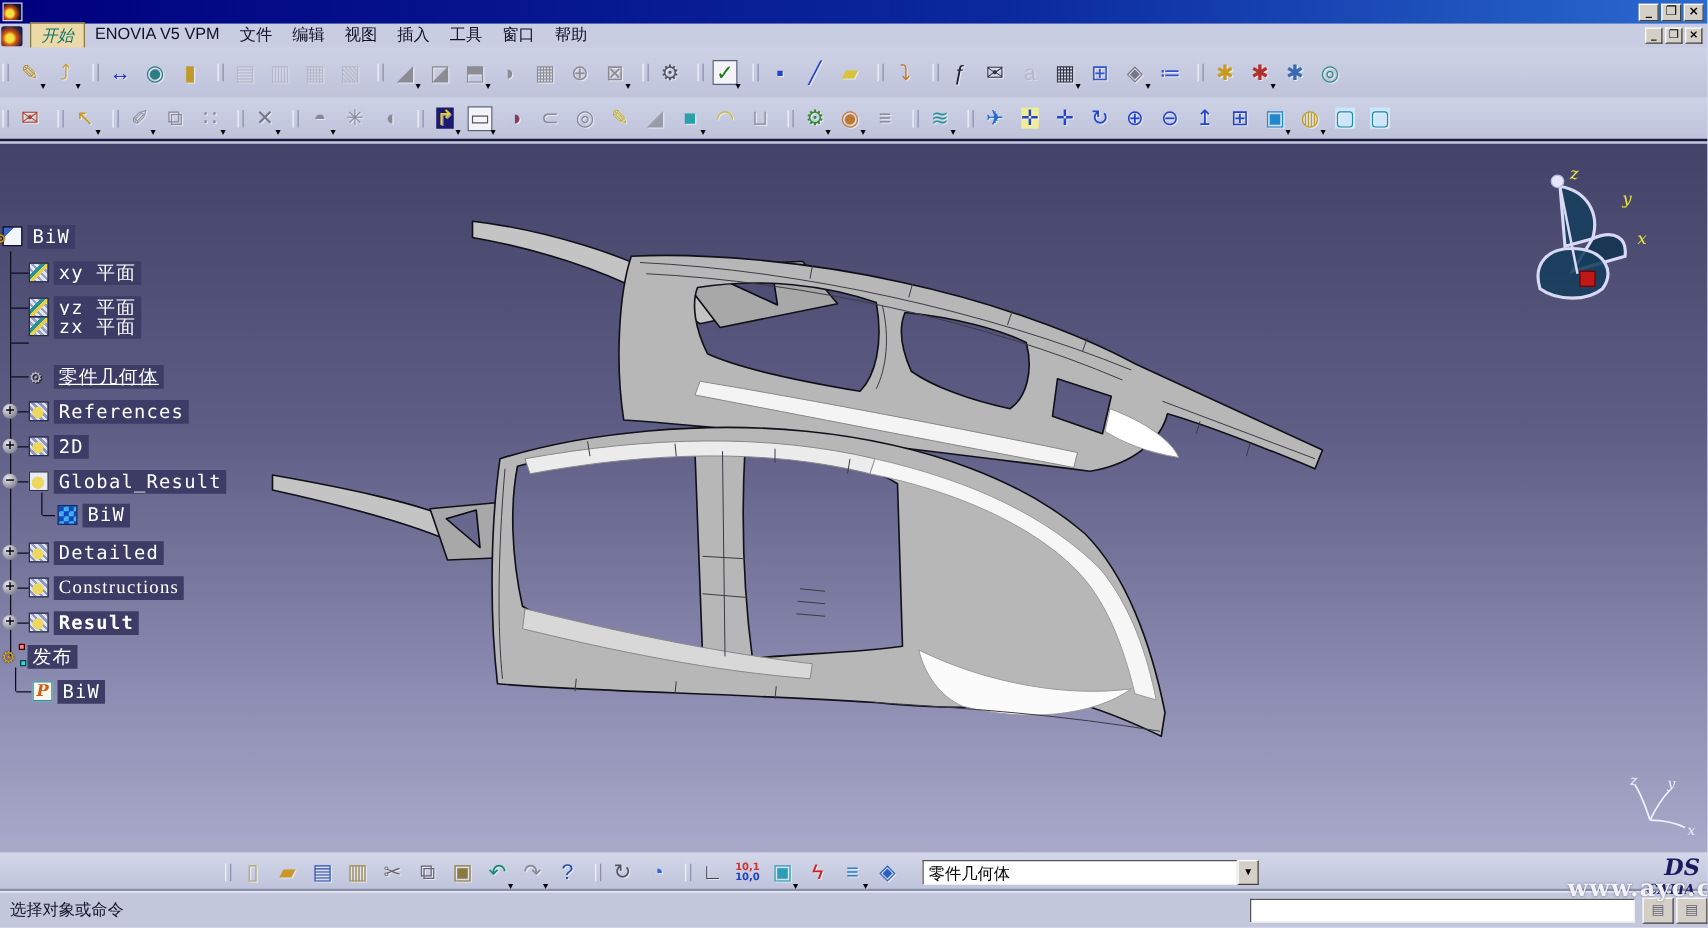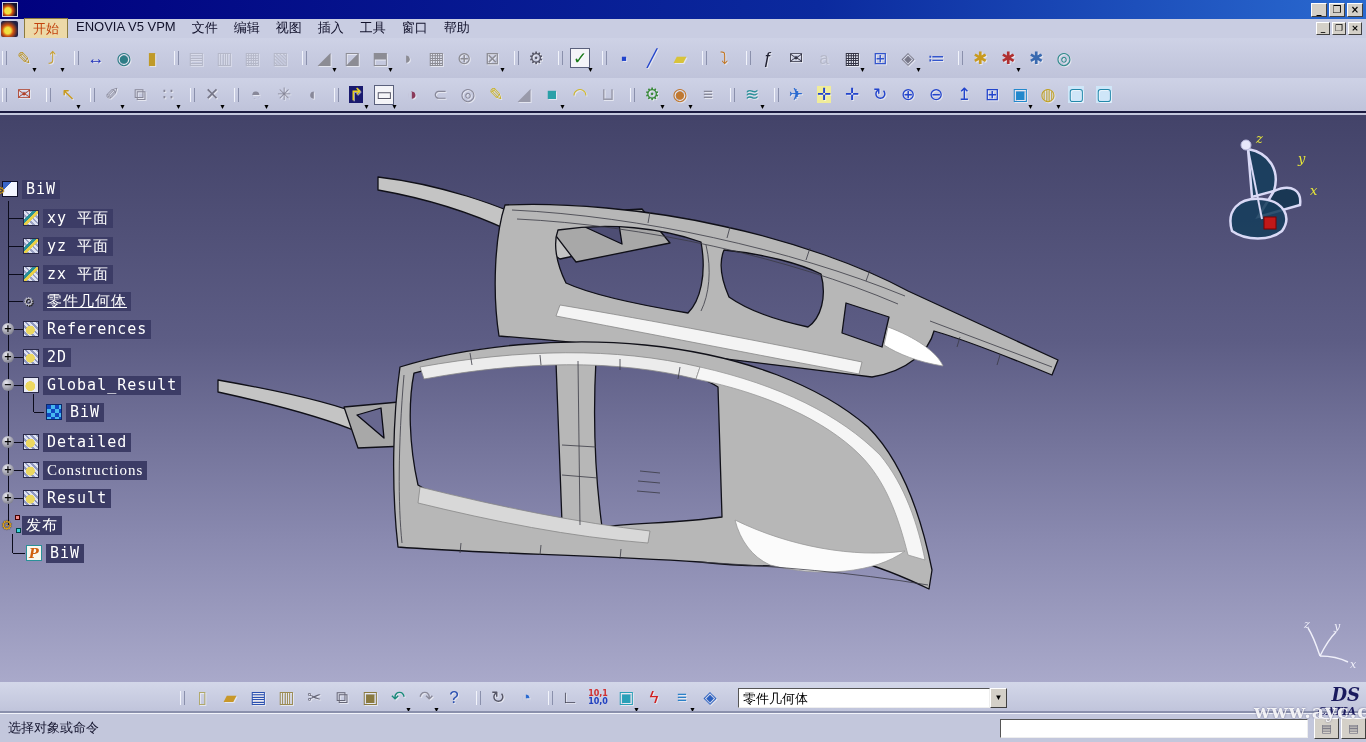--- a/index.html
+++ b/index.html
@@ -24,7 +24,7 @@
   .menu-logo { width:17px; height:16px; margin:0 6px 0 1px;
     background:radial-gradient(circle at 40% 60%, #f0e040 0 22%, #d05010 40%, #202044 72%); border-radius:2px; }
   .menu-item { padding:1px 8px; white-space:nowrap; }
-  .menu-item.active { background:#ecd9a8; border:1px solid #8a7a40; color:#c2410c; }
+  .menu-item.active { background:#ecd9a8; border:1px solid #8a7a40; color:#0f766e;font-style:italic; }
   .docbtns { margin-left:auto; display:flex; gap:2px; padding-right:4px; }
 
   

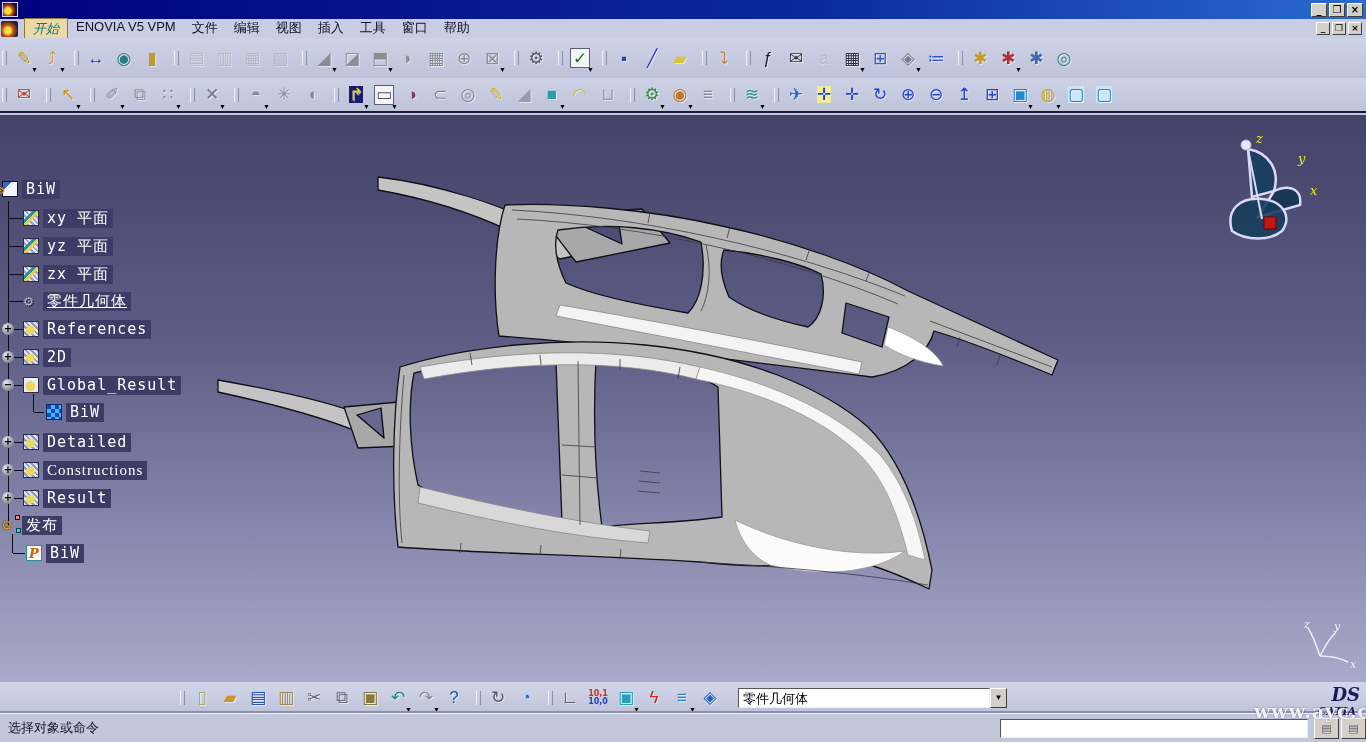--- a/index.html
+++ b/index.html
@@ -476,7 +476,7 @@
           <span class="tree-label">yz 平面</span>
         </div>
         <div class="tree-line" style="left: 9px; top: 159px; width: 14px; height: 1px;"></div>
-        <div class="tree-row" style="left: 23px; top: 149px;">
+        <div class="tree-row" style="left: 23px; top: 136px;">
           <div class="ti ti-plane"></div>
           <span class="tree-label">zx 平面</span>
         </div>

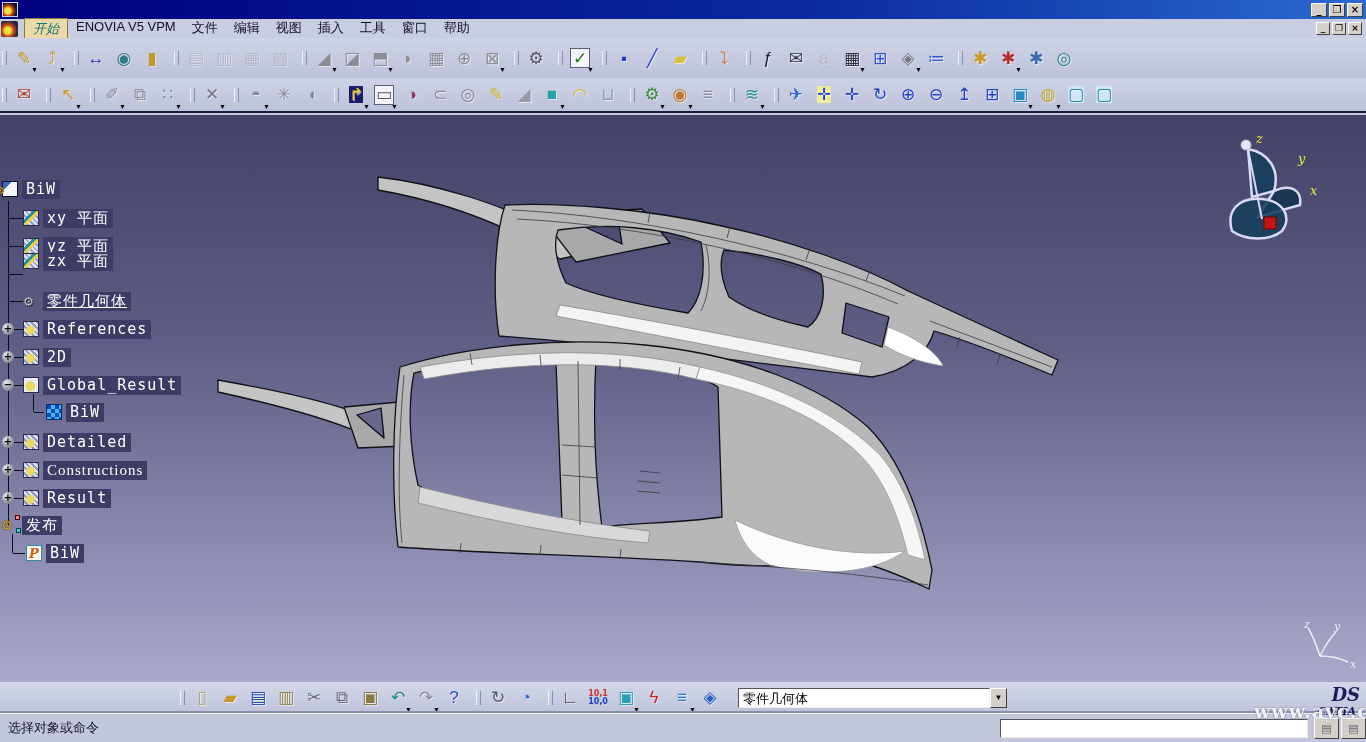--- a/index.html
+++ b/index.html
@@ -522,7 +522,7 @@
         </div>
         <div class="tree-line" style="left: 9px; top: 383px; width: 14px; height: 1px;"></div>
         <div class="expander" style="left: 2px; top: 377px;">+</div>
-        <div class="tree-row" style="left: 23px; top: 373px;">
+        <div class="tree-row" style="left: 23px; top: 373px; font-weight: bold;">
           <div class="ti ti-surfh"></div>
           <span class="tree-label">Result</span>
         </div>

